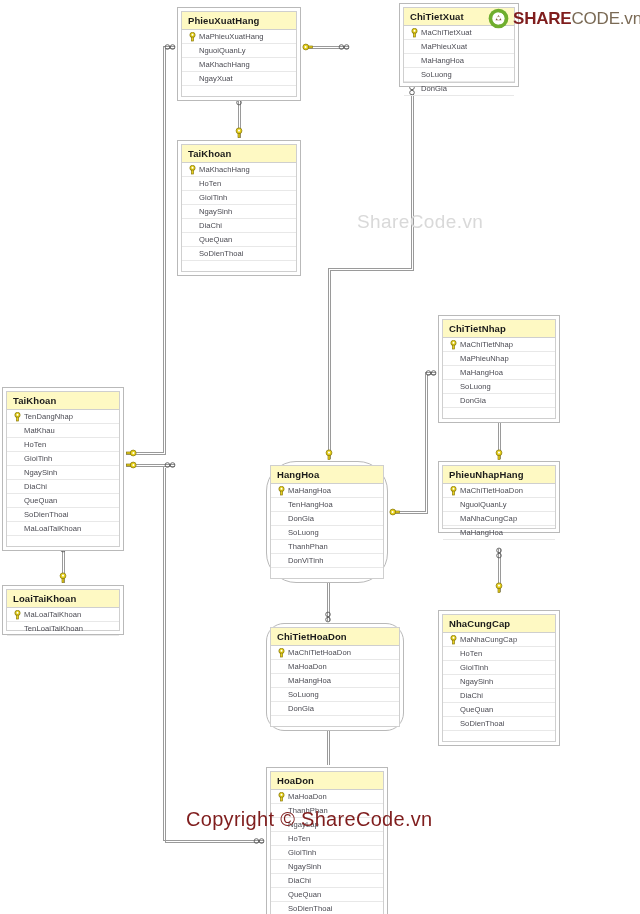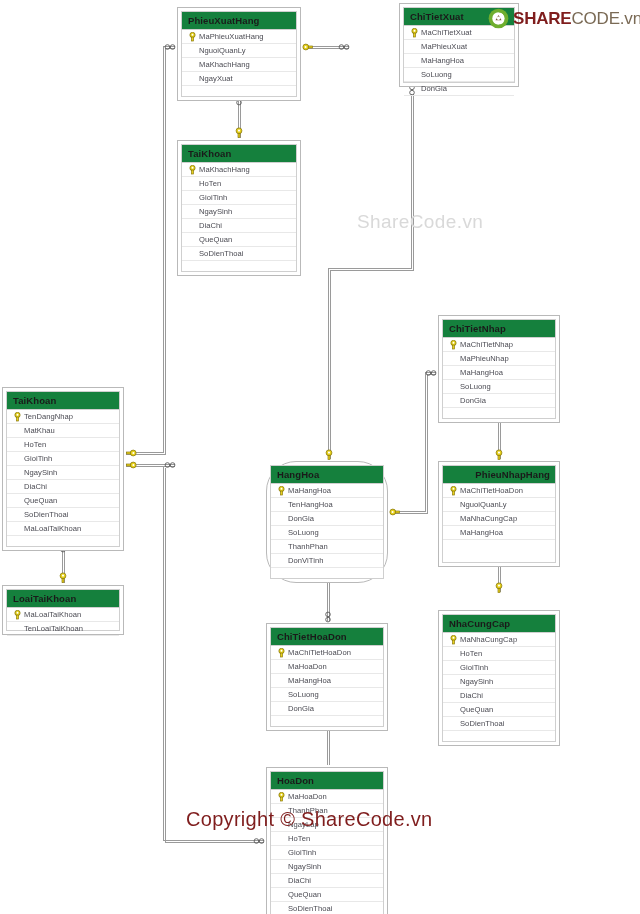--- a/index.html
+++ b/index.html
@@ -33,7 +33,7 @@
     height:100%;
   }
   .thead{
-    background:#15803d;
+    background:#fef9c3;
     border-bottom:1px solid #cfcfcf;
     font-weight:bold;
     font-size:9.5px;

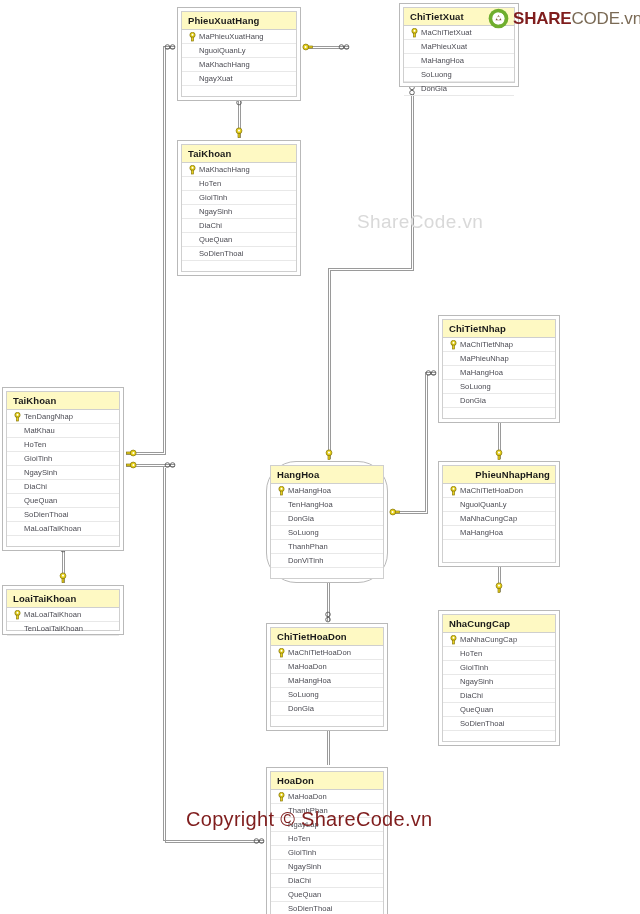--- a/index.html
+++ b/index.html
@@ -448,7 +448,7 @@
           </div>
         </div>
       </div>
-      <div class="table" style="left: 438px; top: 461px; width: 122px; height: 106px; text-align: right;">
+      <div class="table" style="left: 438px; top: 461px; width: 122px; height: 72px;">
         <div class="inner">
           <div class="thead">PhieuNhapHang</div>
           <div class="rows">

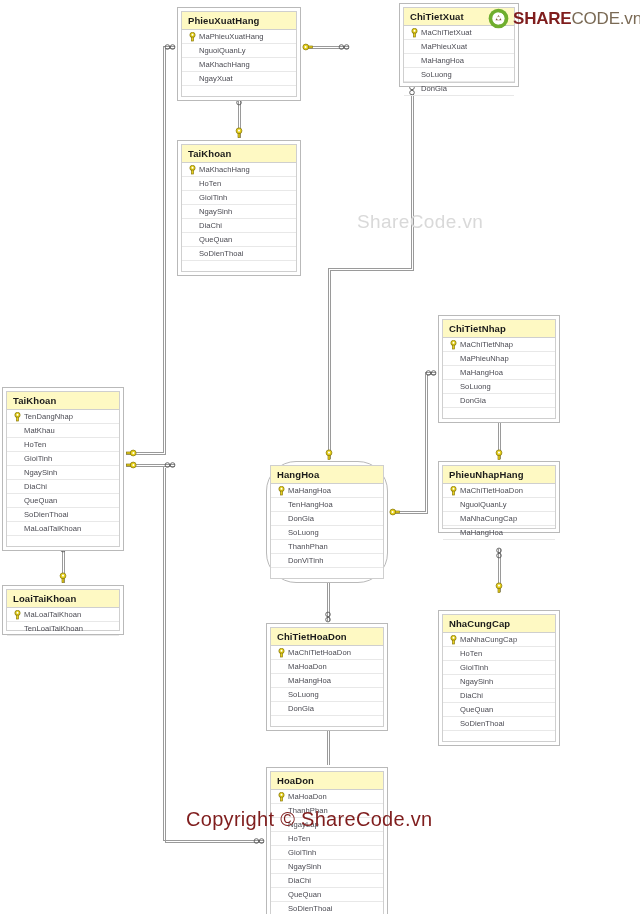--- a/index.html
+++ b/index.html
@@ -520,7 +520,7 @@
           </div>
         </div>
       </div>
-      <div class="table" style="left: 266px; top: 623px; width: 122px; height: 108px;">
+      <div class="table" style="left: 266px; top: 623px; width: 138px; height: 108px; border-radius: 18px;">
         <div class="inner">
           <div class="thead">ChiTietHoaDon</div>
           <div class="rows">

